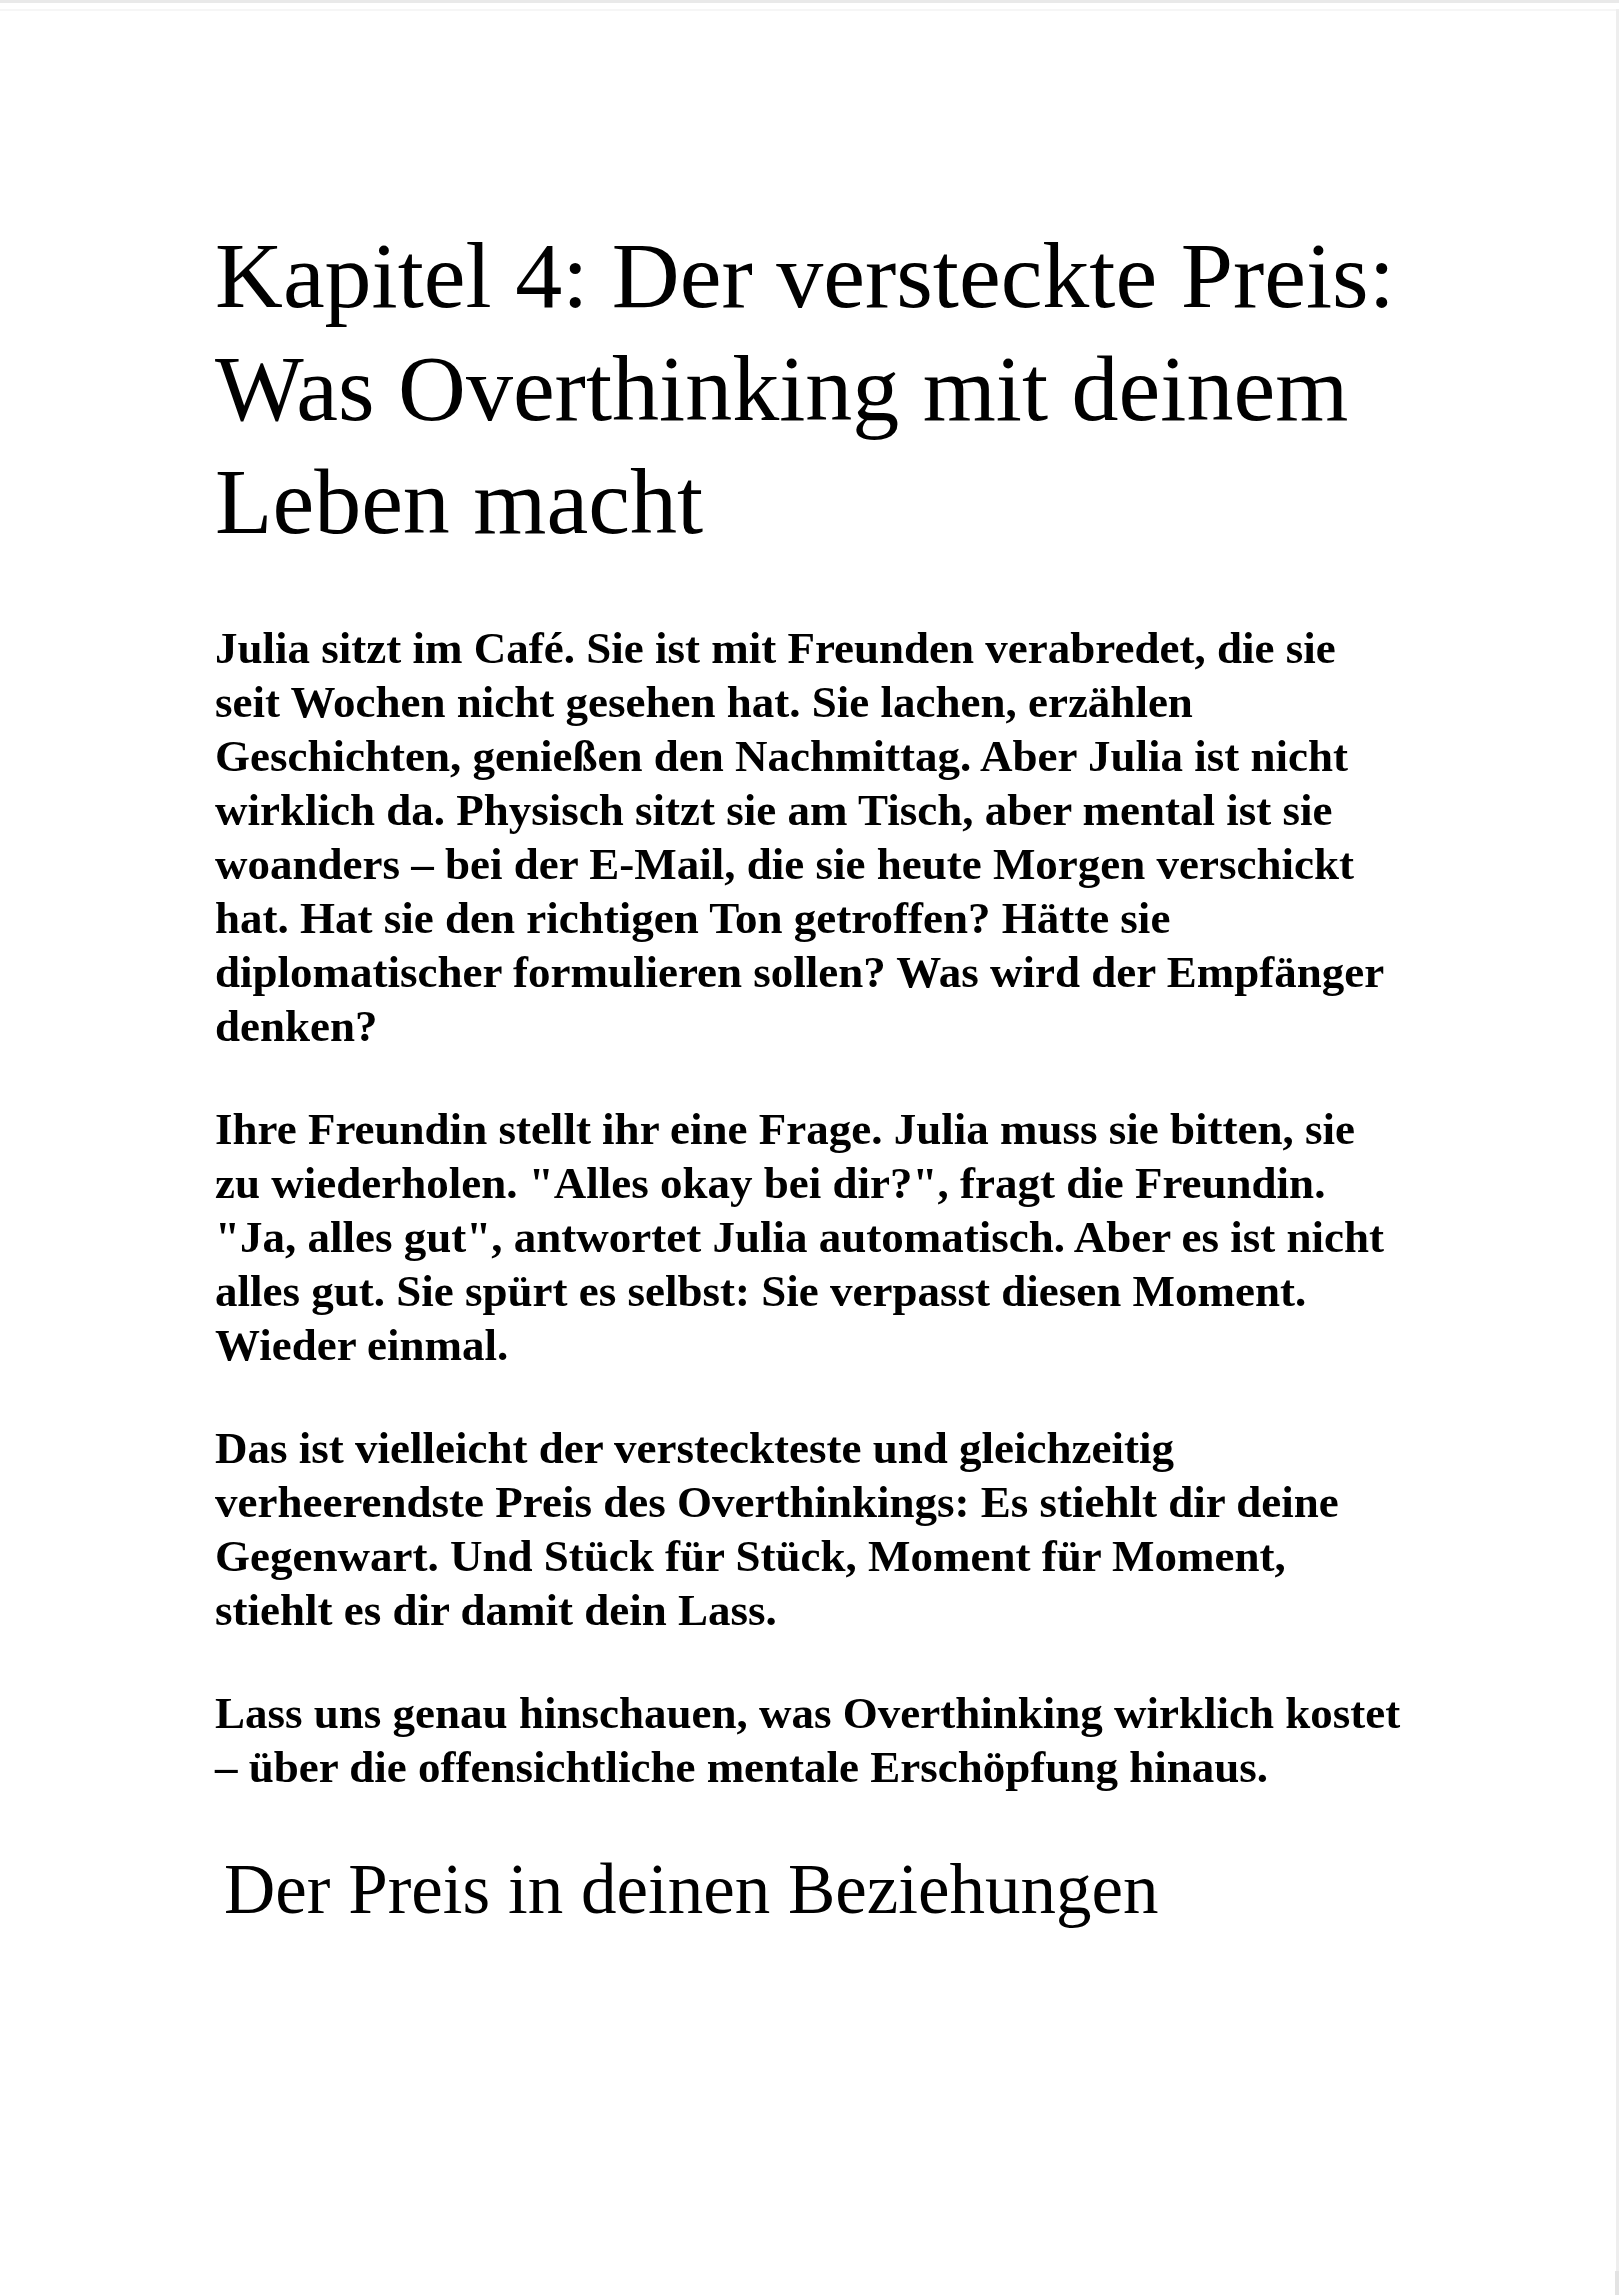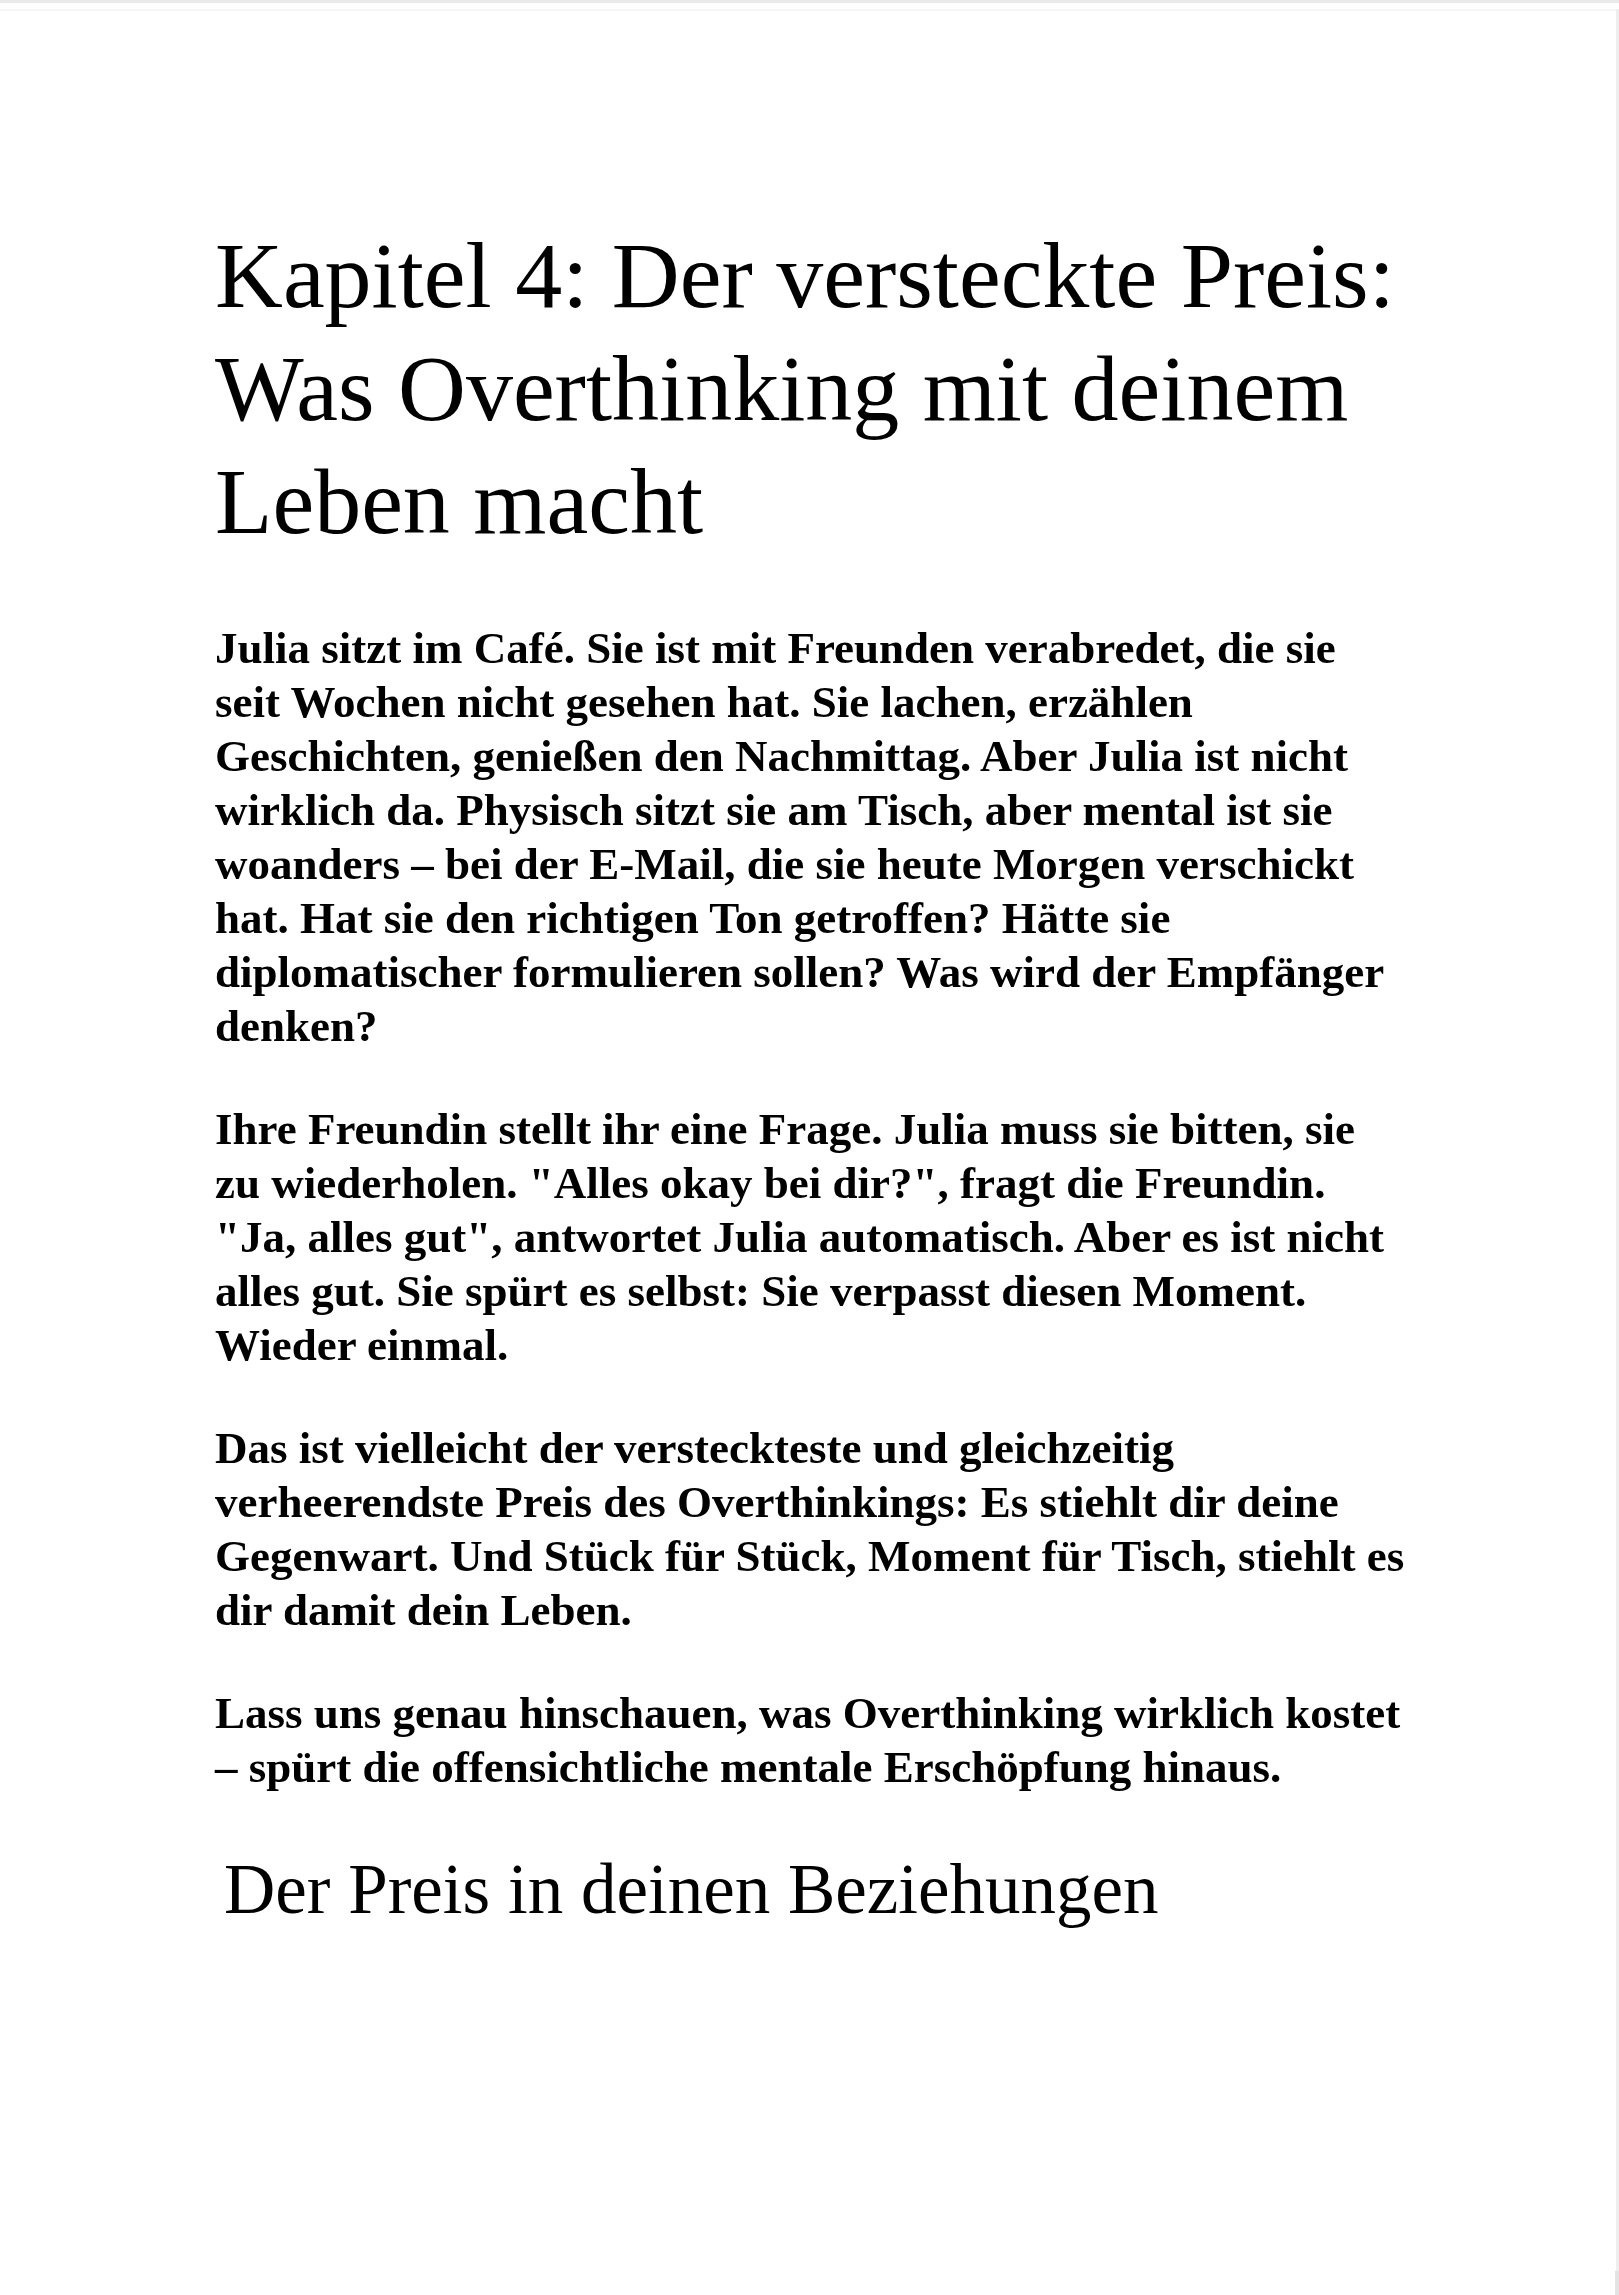--- a/index.html
+++ b/index.html
@@ -83,7 +83,7 @@
 
     <p>Ihre Freundin stellt ihr eine Frage. Julia muss sie bitten, sie zu wiederholen. "Alles okay bei dir?", fragt die Freundin. "Ja, alles gut", antwortet Julia automatisch. Aber es ist nicht alles gut. Sie spürt es selbst: Sie verpasst diesen Moment. Wieder einmal.</p>
 
-    <p>Das ist vielleicht der versteckteste und gleichzeitig verheerendste Preis des Overthinkings: Es stiehlt dir deine Gegenwart. Und Stück für Stück, Moment für Tisch, stiehlt es dir damit dein Leben.</p>
+    <p>Das ist vielleicht der versteckteste und gleichzeitig verheerendste Preis des Overthinkings: Es stiehlt dir deine Gegenwart. Und Stück für Stück, Moment für Moment, stiehlt es dir damit dein Lass.</p>
 
     <p>Lass uns genau hinschauen, was Overthinking wirklich kostet – spürt die offensichtliche mentale Erschöpfung hinaus.</p>
 

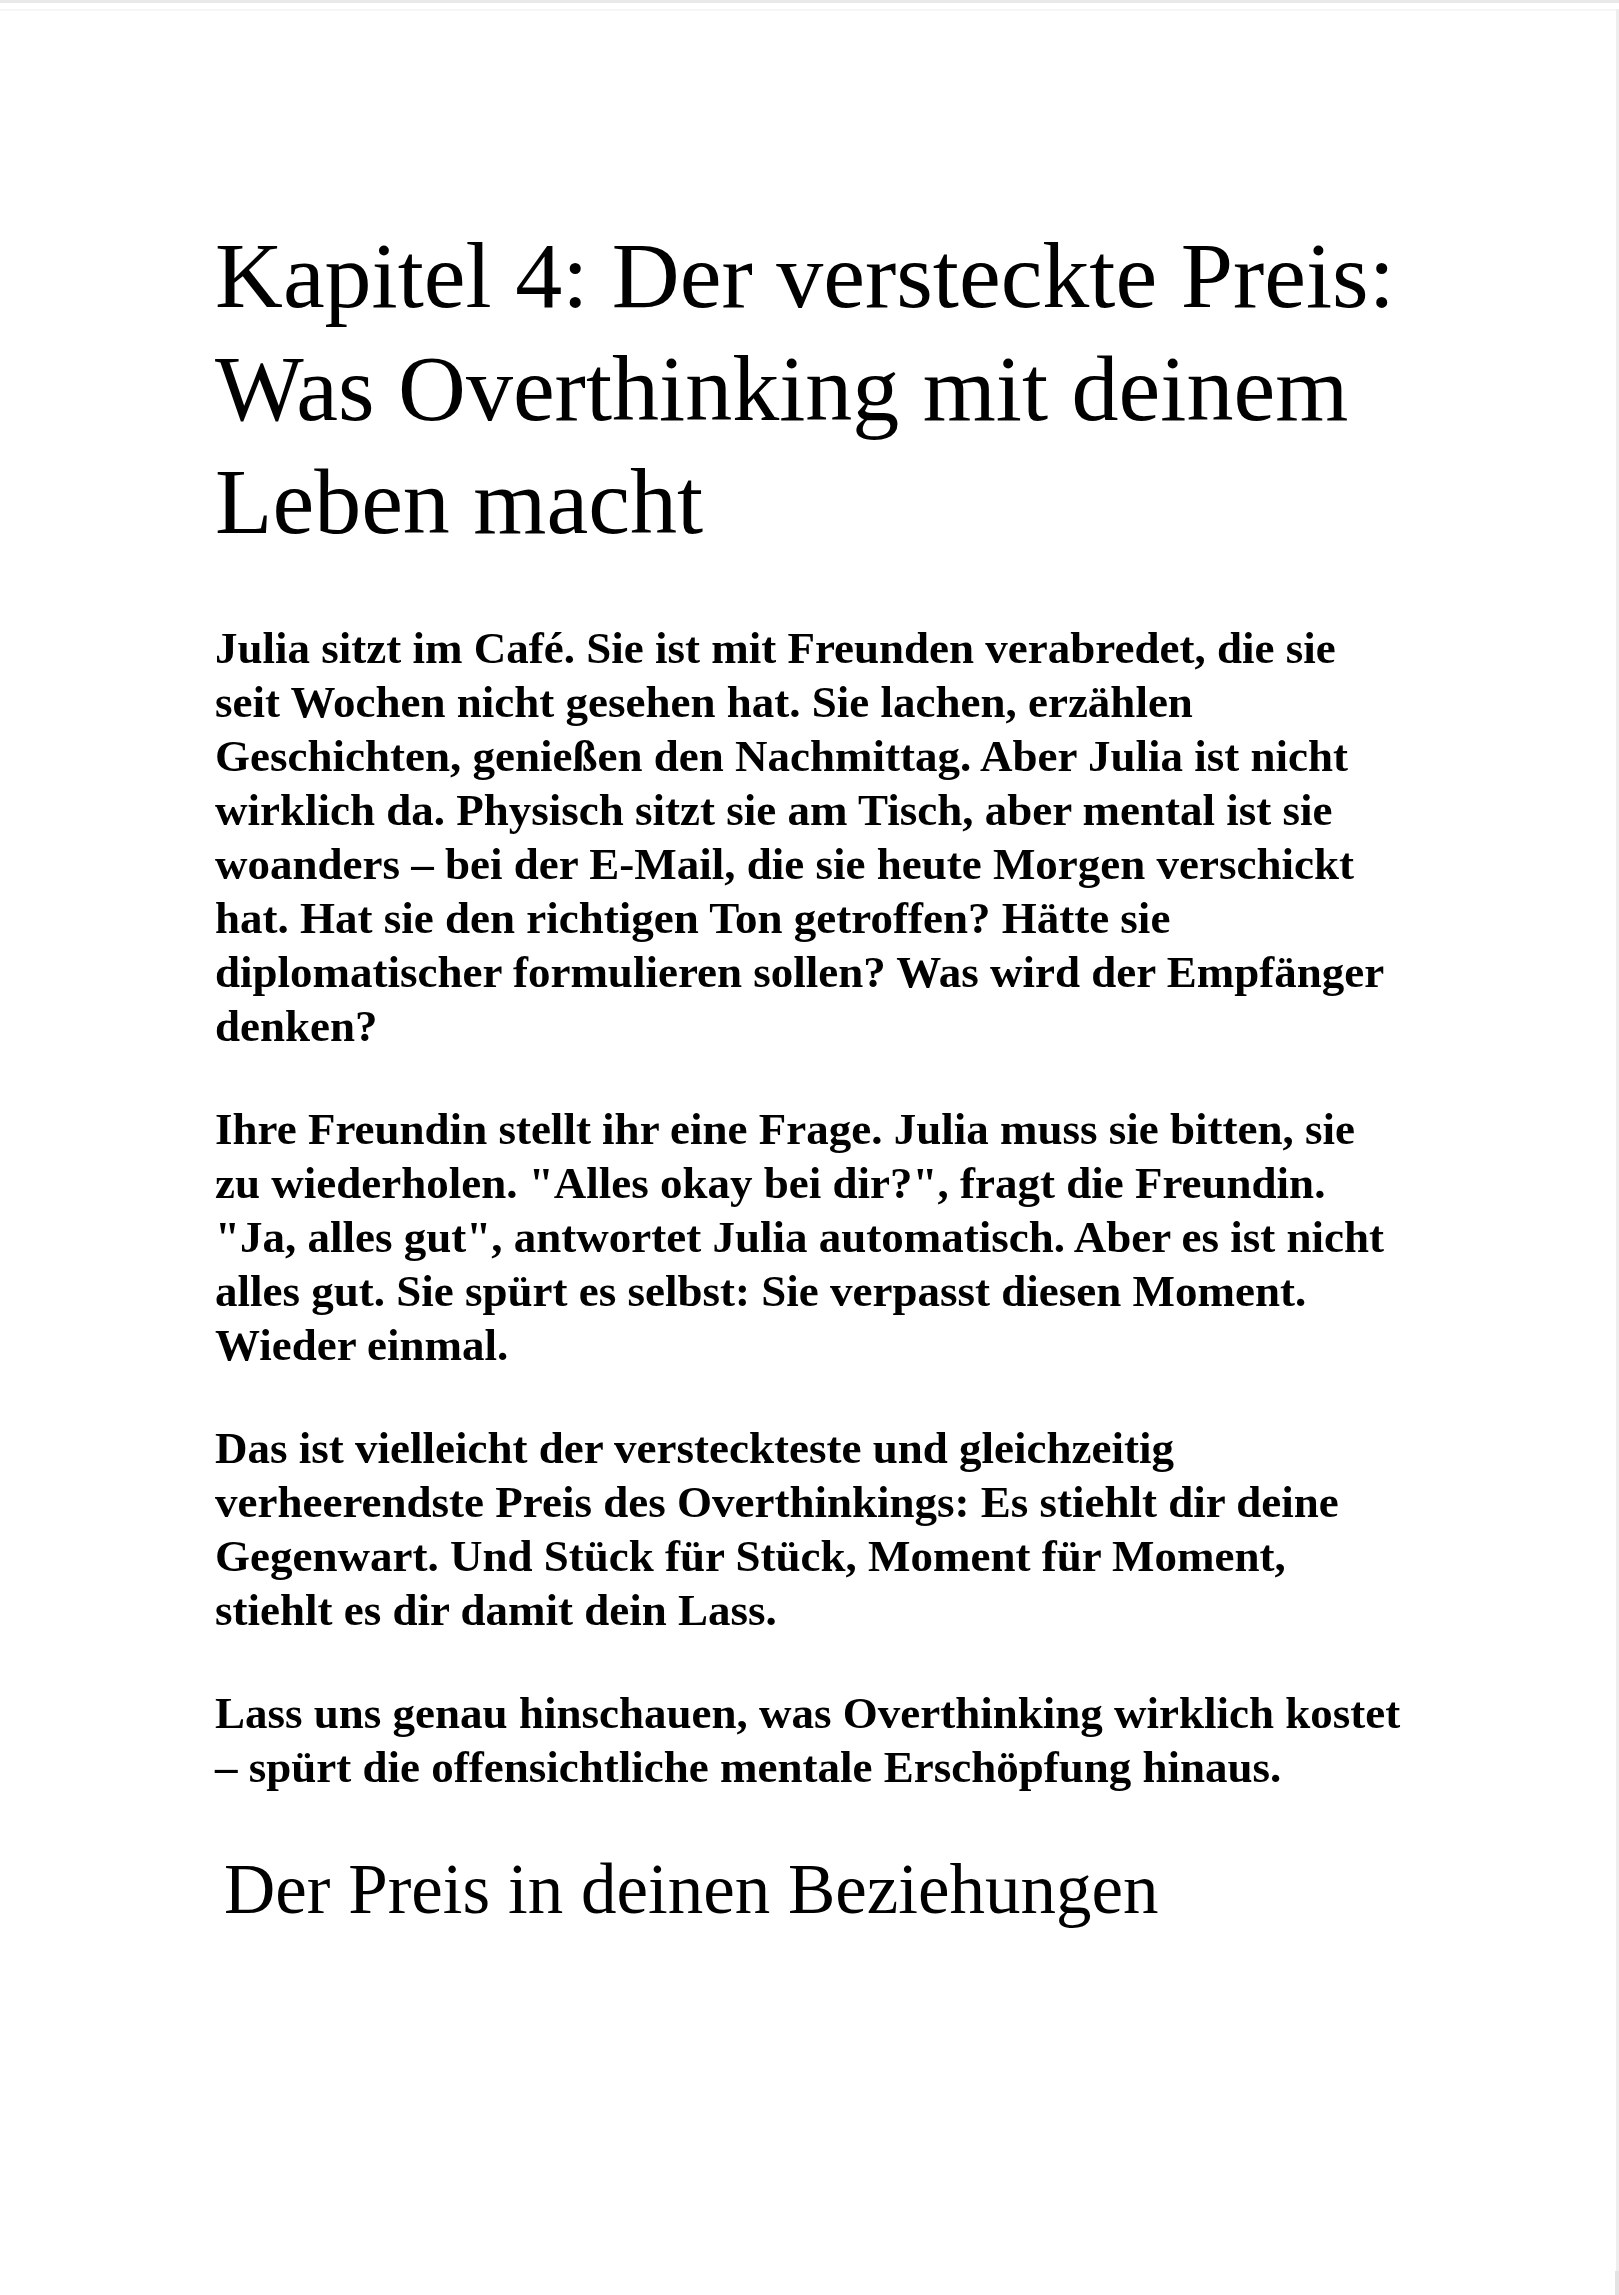--- a/index.html
+++ b/index.html
@@ -85,7 +85,7 @@
 
     <p>Das ist vielleicht der versteckteste und gleichzeitig verheerendste Preis des Overthinkings: Es stiehlt dir deine Gegenwart. Und Stück für Stück, Moment für Moment, stiehlt es dir damit dein Lass.</p>
 
-    <p>Lass uns genau hinschauen, was Overthinking wirklich kostet – spürt die offensichtliche mentale Erschöpfung hinaus.</p>
+    <p>Lass uns genau hinschauen, was Overthinking wirklich kostet – über die offensichtliche mentale Erschöpfung hinaus.</p>
 
     <h2>Der Preis in deinen Beziehungen</h2>
 

